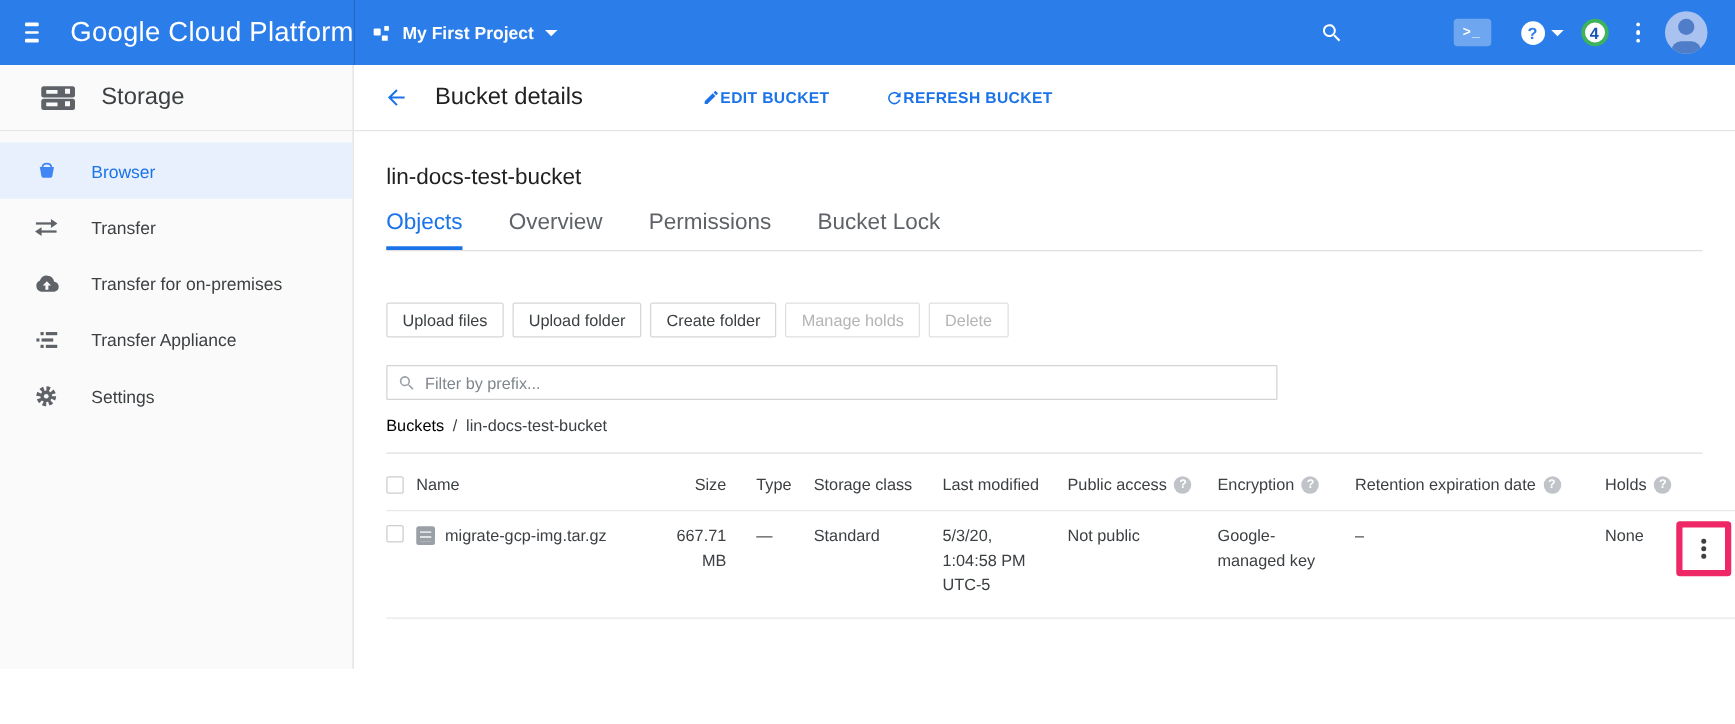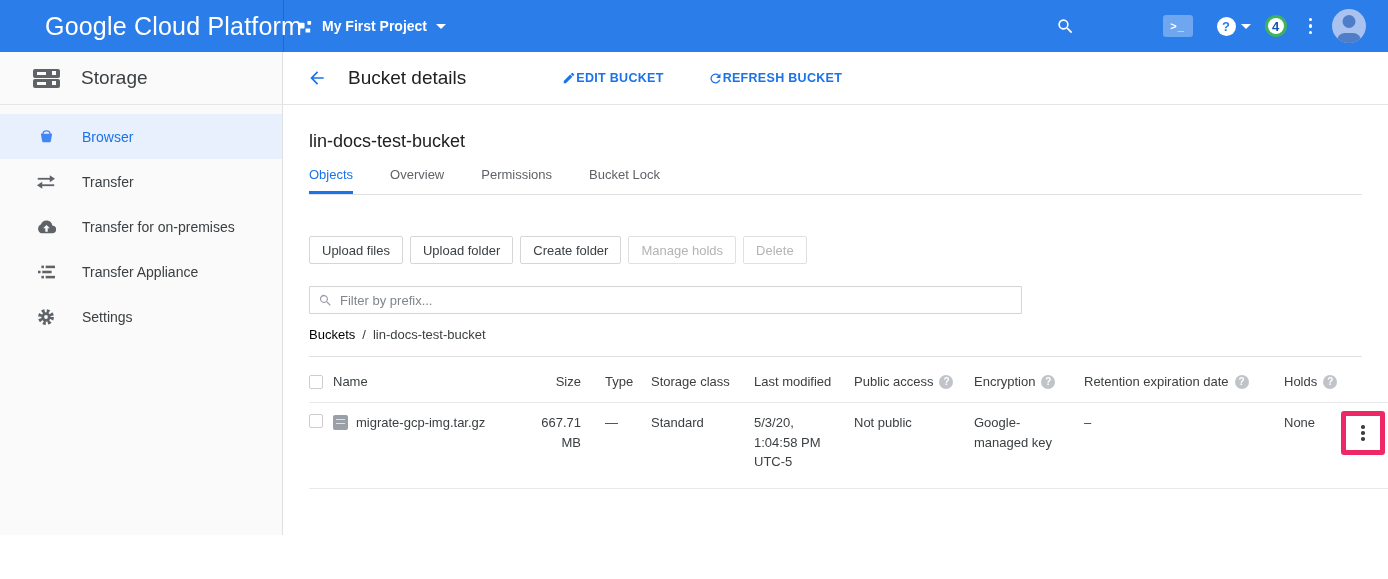--- a/index.html
+++ b/index.html
@@ -10,7 +10,7 @@
   .tb-left { width:284px; height:100%; display:flex; align-items:center; padding-left:20px; border-right:1px solid rgba(0,0,0,.16); flex:0 0 auto; }
   .hamburger { width:20px; display:flex; flex-direction:column; gap:4px; margin-right:25px; cursor:pointer; }
   .hamburger span { height:2.5px; background:#fff; border-radius:1px; }
-  .logo { font-size:25px; letter-spacing:.2px; white-space:nowrap; }
+  .logo { font-size:22px; letter-spacing:.2px; white-space:nowrap; }
   .project { display:flex; align-items:center; margin-left:14px; gap:9px; cursor:pointer; }
   .project-label { font-size:14px; font-weight:700; }
   .caret { width:0; height:0; border-left:5px solid transparent; border-right:5px solid transparent; border-top:5px solid #fff; }

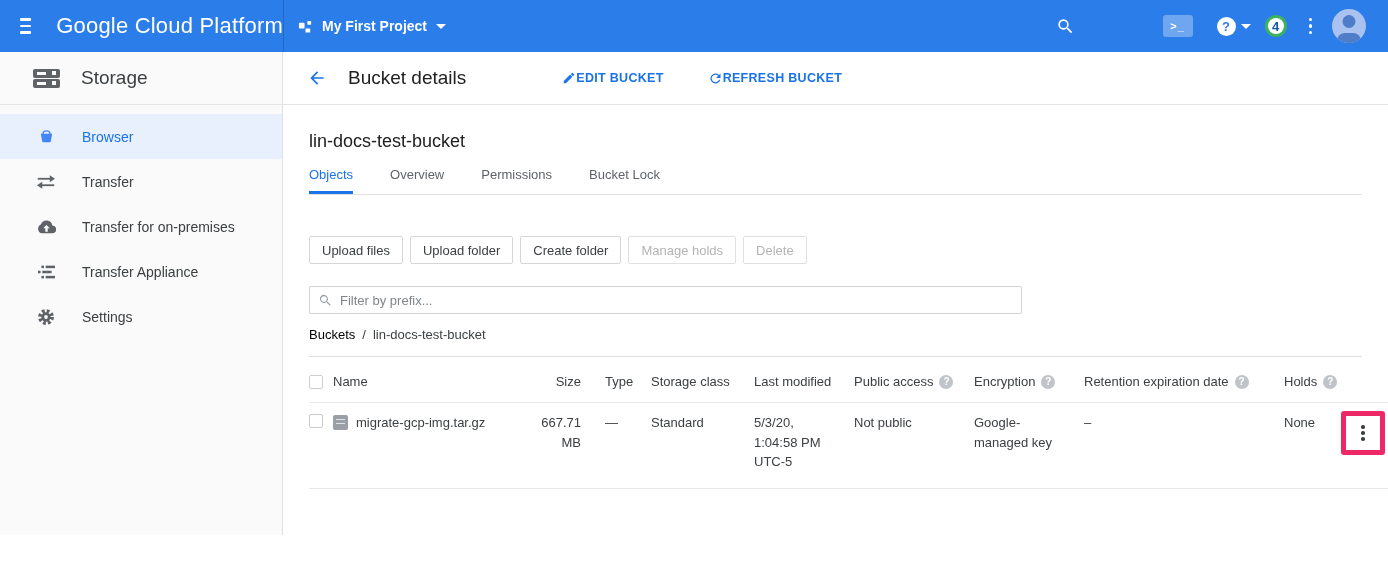--- a/index.html
+++ b/index.html
@@ -44,7 +44,7 @@
   .mainrow { display:flex; }
   .sidebar { width:283px; flex:0 0 auto; }
   .sidebar-inner { height:430px; background:#fafafa; border-right:1px solid #e0e0e0; padding-top:9px; }
-  .sb-item { height:45px; display:flex; align-items:center; padding-left:36px; gap:26px; font-size:14px; color:#3c4043; cursor:pointer; }
+  .sb-item { height:45px; display:flex; align-items:center; padding-left:27px; gap:26px; font-size:14px; color:#3c4043; cursor:pointer; }
   .sb-item .ic { width:20px; display:flex; justify-content:center; align-items:center; }
   .sb-item.selected { background:#e8f0fe; color:#1a73e8; }
 

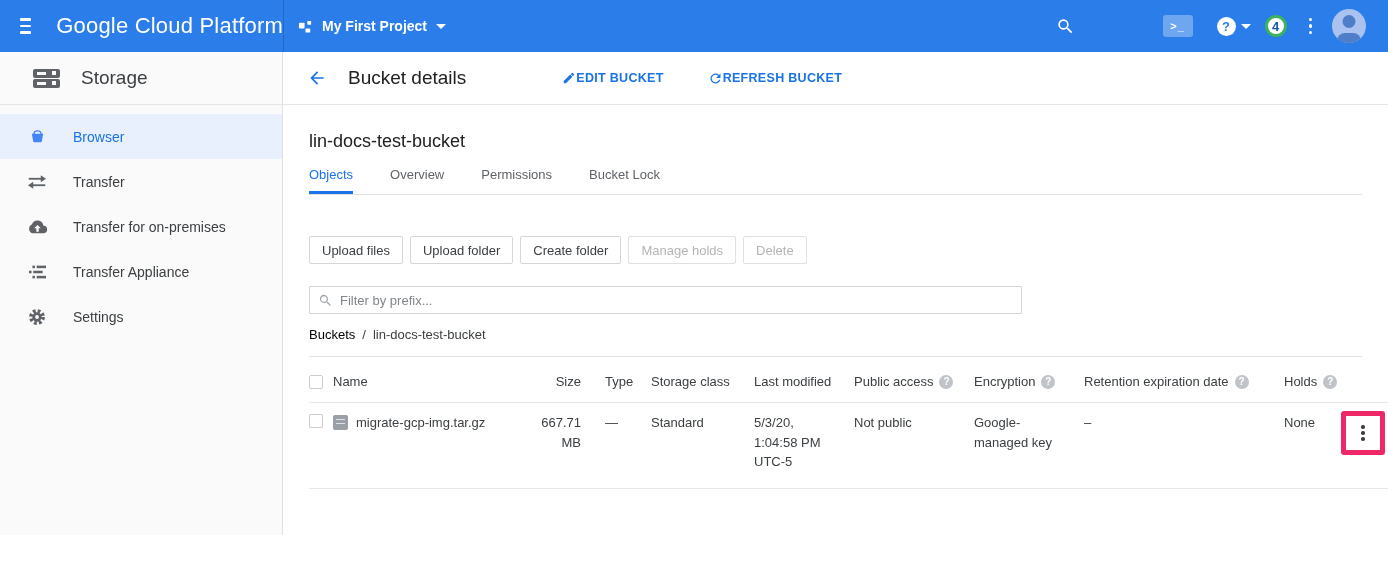--- a/index.html
+++ b/index.html
@@ -50,7 +50,7 @@
 
   .content { flex:1; padding-left:26px; }
   .bucket-title { margin-top:26px; font-size:18px; color:#212121; }
-  .tabs { display:flex; margin-top:15px; gap:37px; font-size:13px; color:#5f6368; }
+  .tabs { display:flex; margin-top:15px; gap:37px; font-size:18px; color:#5f6368; }
   .tab { padding-bottom:9px; cursor:pointer; }
   .tab.active { color:#1a73e8; border-bottom:3px solid #1a73e8; }
   .tabs-divider { height:1px; background:#e0e0e0; margin-right:26px; }

